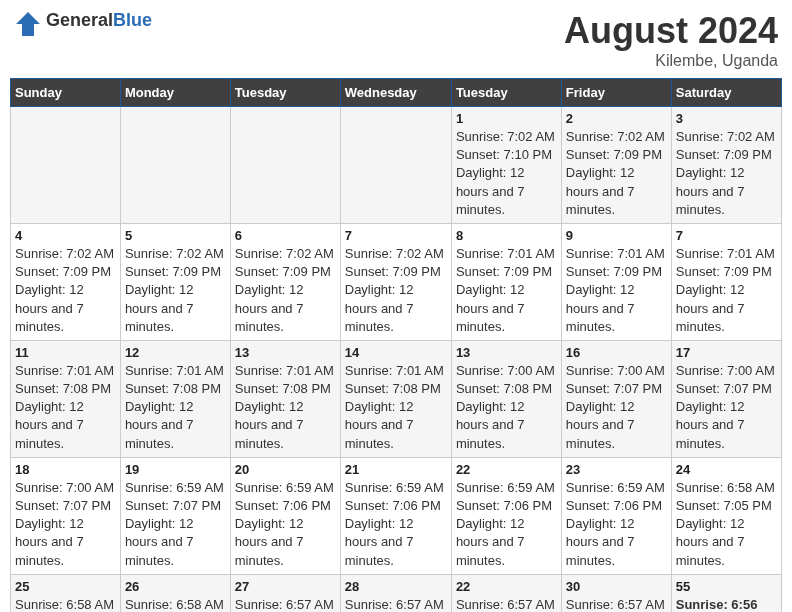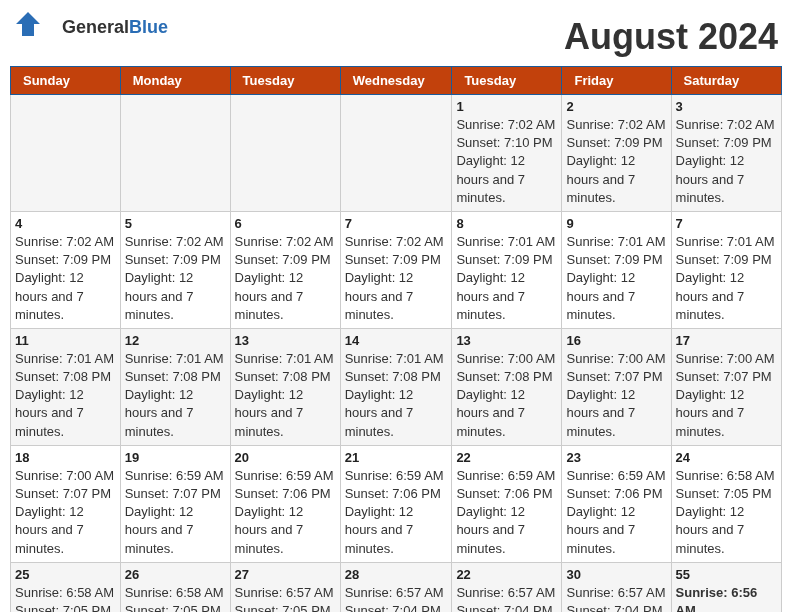--- a/index.html
+++ b/index.html
@@ -19,8 +19,8 @@
     }
     .logo {
       display: flex;
-      align-items: flex-end;
-      gap: 20px;
+      align-items: flex-start;
+      gap: 4px;
     }
     .logo-text-general {
       font-size: 18px;

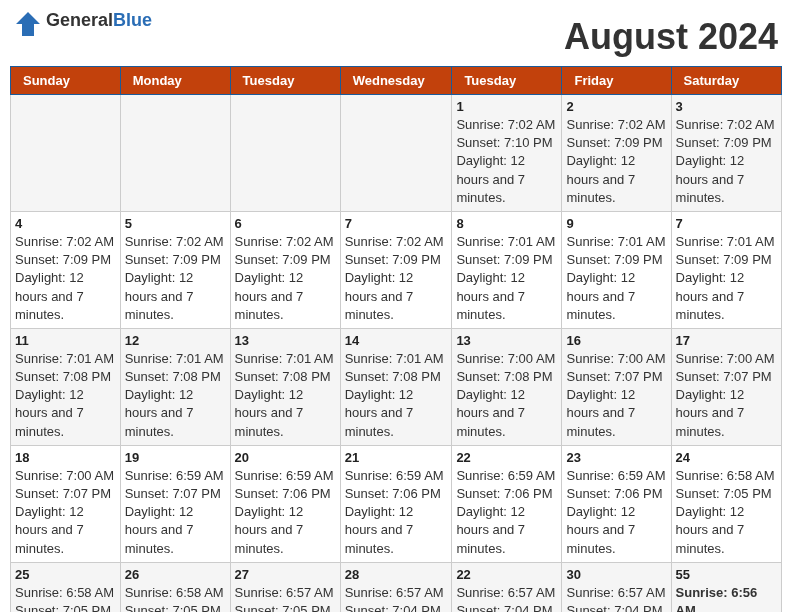--- a/index.html
+++ b/index.html
@@ -43,7 +43,6 @@
       font-size: 36px;
       font-weight: bold;
       color: #333;
-      margin-top: 6px;
     }
     .subtitle {
       font-size: 16px;

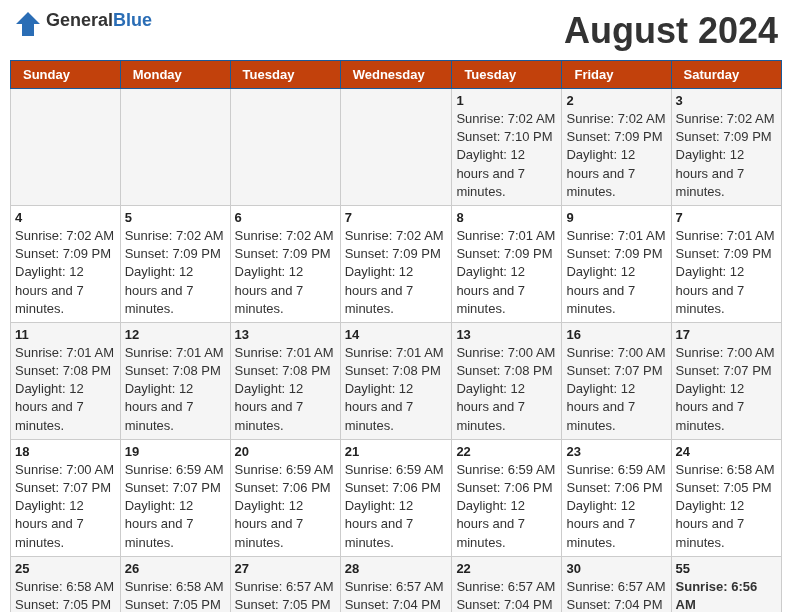--- a/index.html
+++ b/index.html
@@ -101,6 +101,7 @@
   </div>
   <div class="title-block">
     <div class="main-title">August 2024</div>
+    <div class="subtitle">Kilembe, Uganda</div>
   </div>
 </div>
 

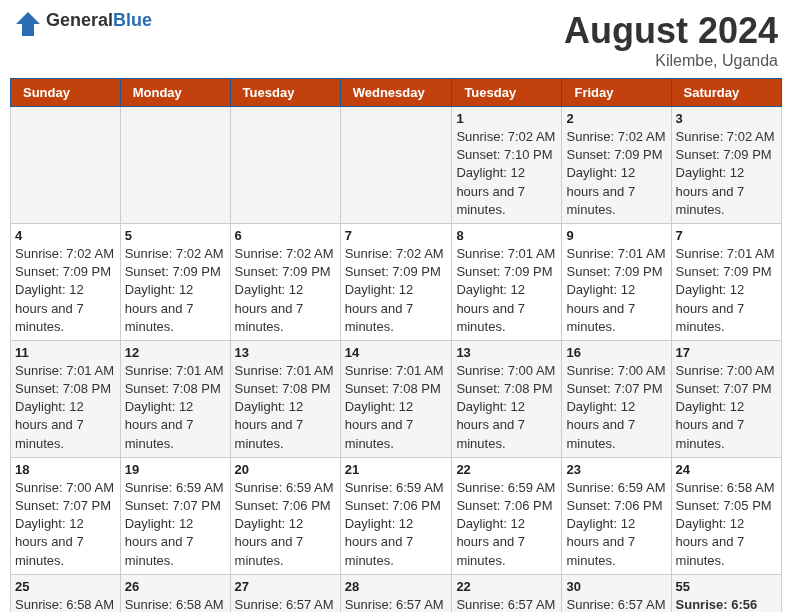--- a/index.html
+++ b/index.html
@@ -54,9 +54,9 @@
       font-size: 11px;
     }
     thead tr th {
-      background-color: #c2410c;
+      background-color: #404040;
       color: #fff;
-      padding: 6px 12px;
+      padding: 6px 4px;
       text-align: left;
       font-size: 13px;
       border: 1px solid #1a5a9a;

